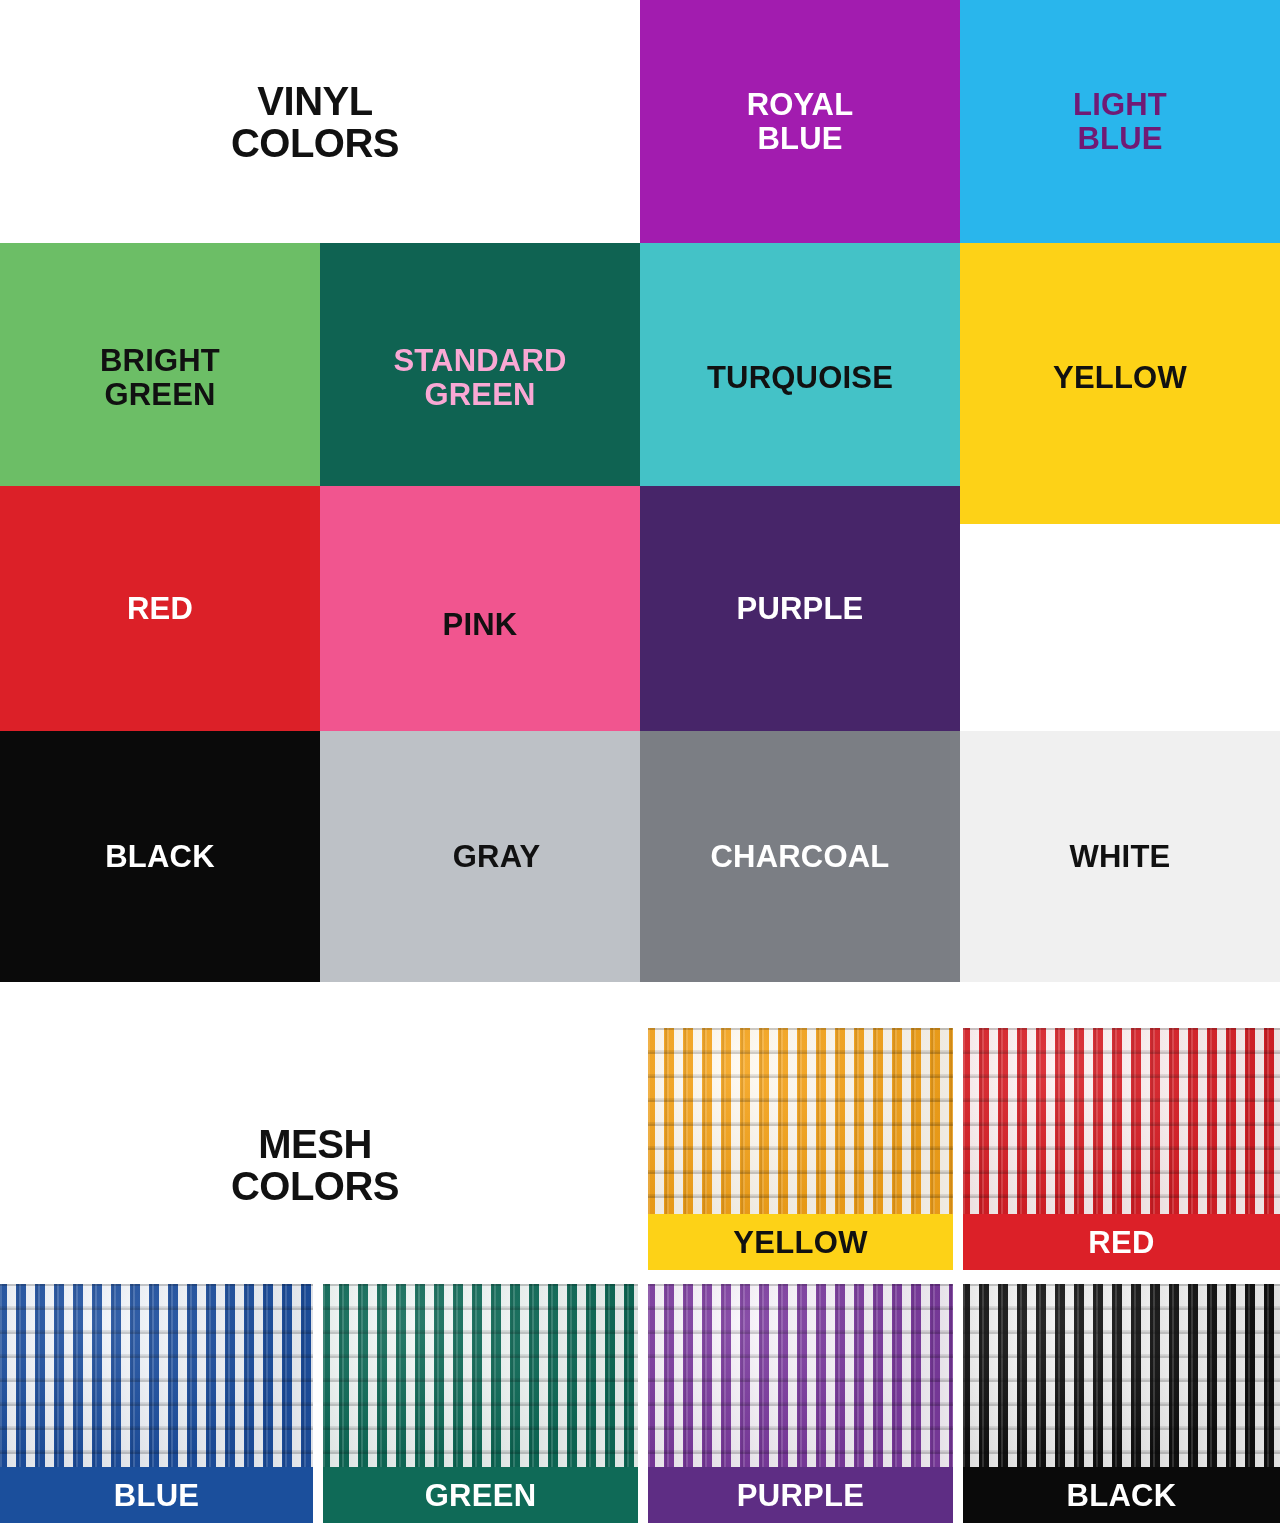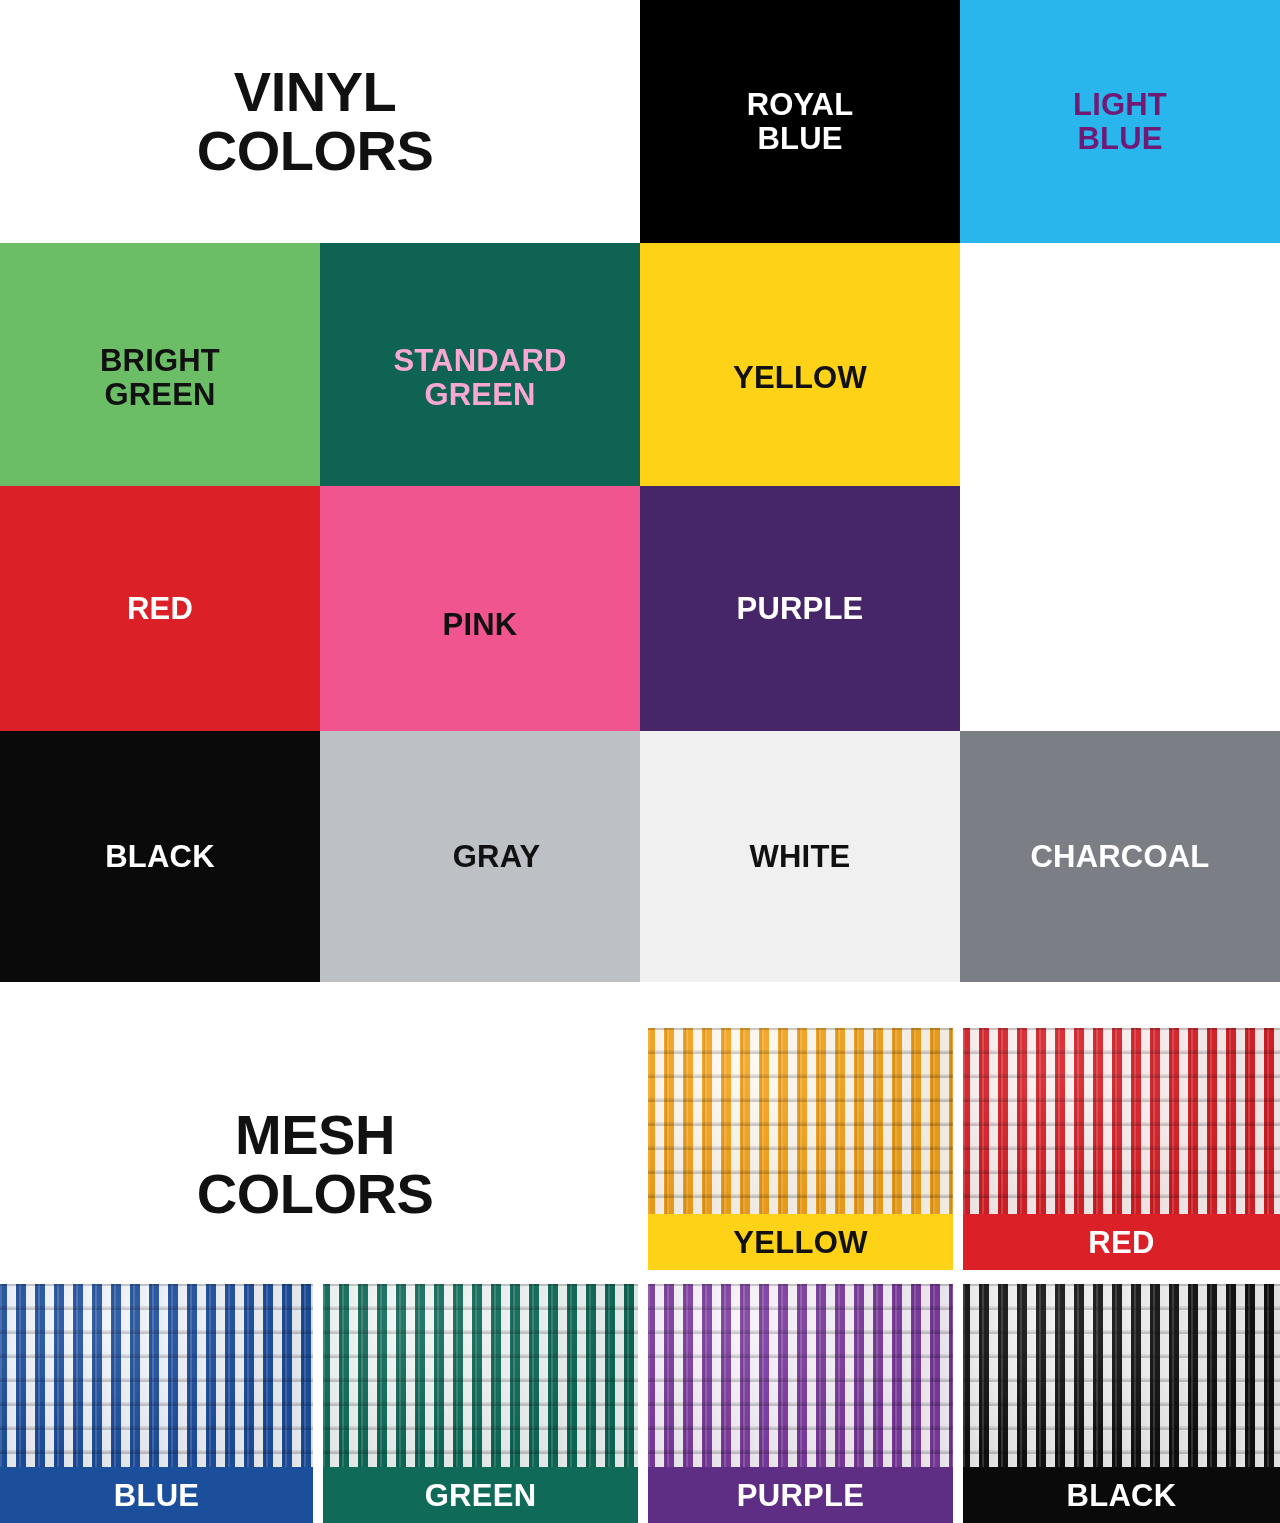--- a/index.html
+++ b/index.html
@@ -65,7 +65,7 @@
   }
   .section-title {
     font-weight: 700;
-    font-size: 56px;
+    font-size: 40px;
     line-height: 1.05;
     letter-spacing: -0.5px;
     color: #111111;

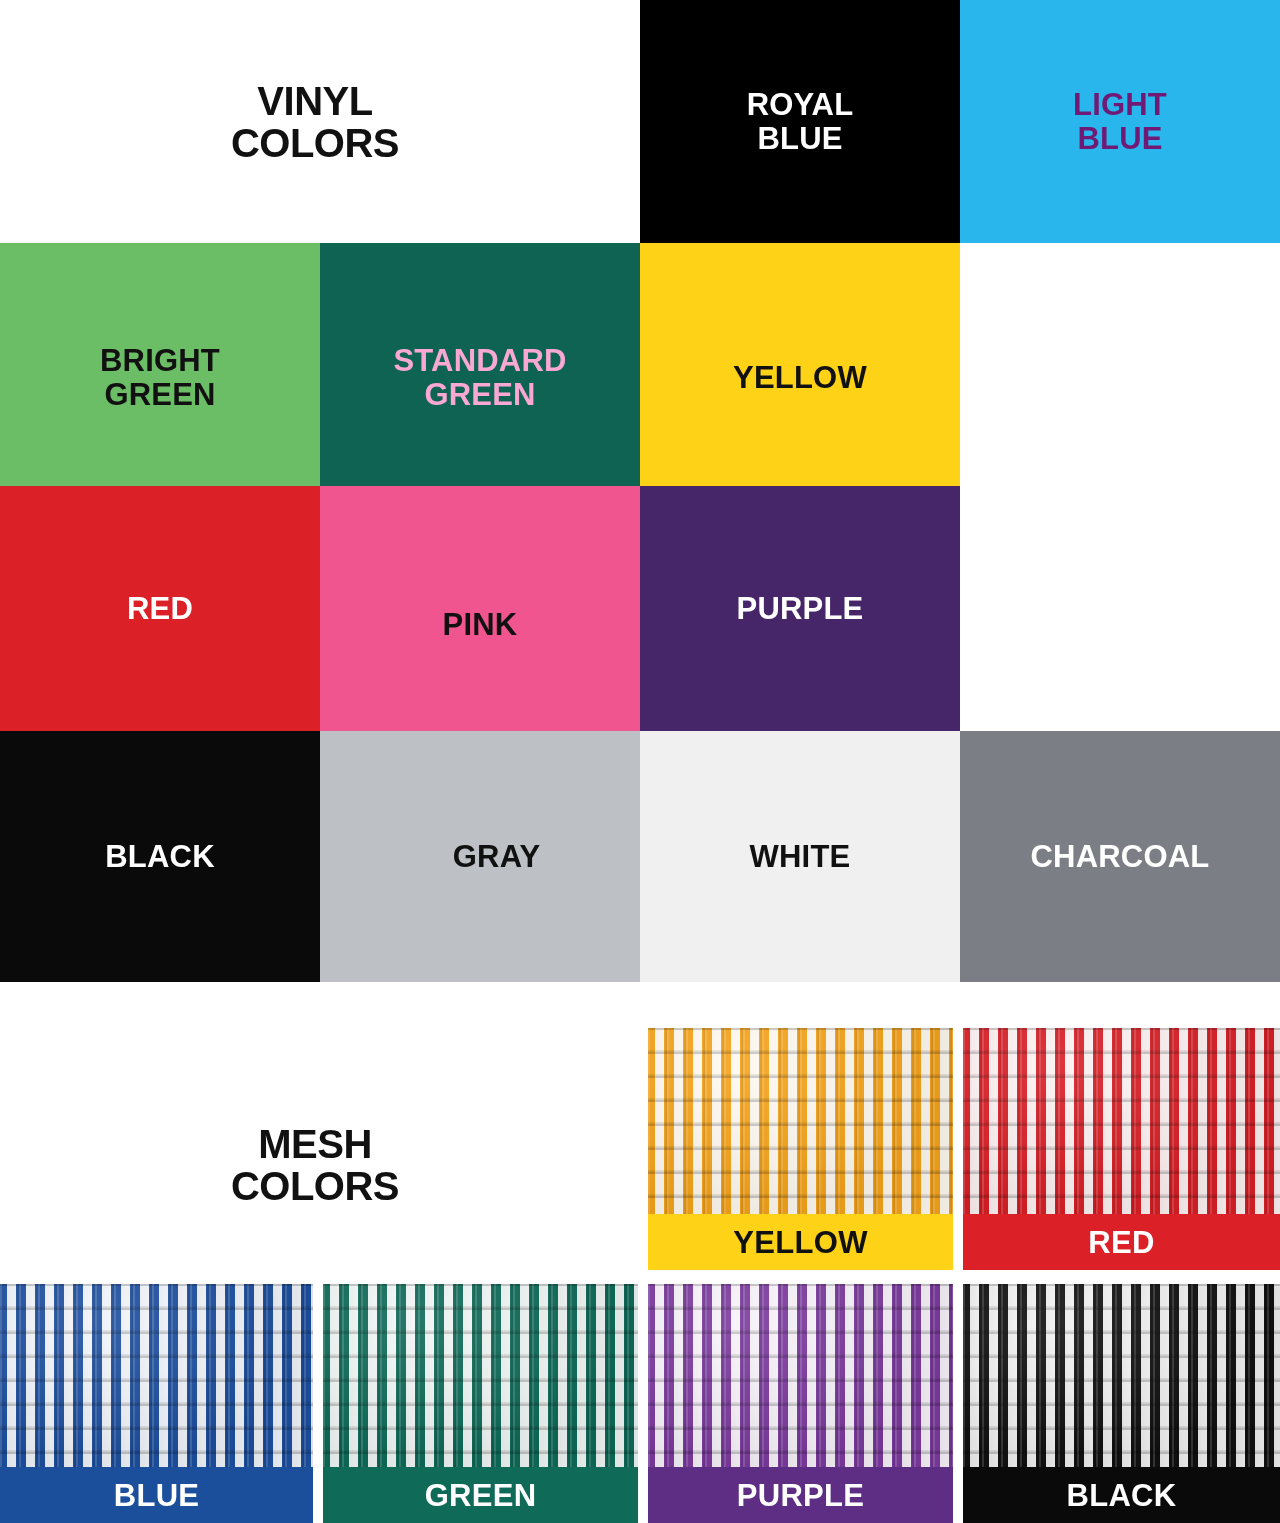--- a/index.html
+++ b/index.html
@@ -200,7 +200,7 @@
       <div class="section-title">VINYL
 COLORS</div>
     </div>
-    <div class="vinyl-cell w320" style="background-color: #000000;">
+    <div class="vinyl-cell w320" style="background-color: #a21caf;">
       <span class="vinyl-label" style="color: rgb(255, 255, 255);">ROYAL
 BLUE</span>
     </div>

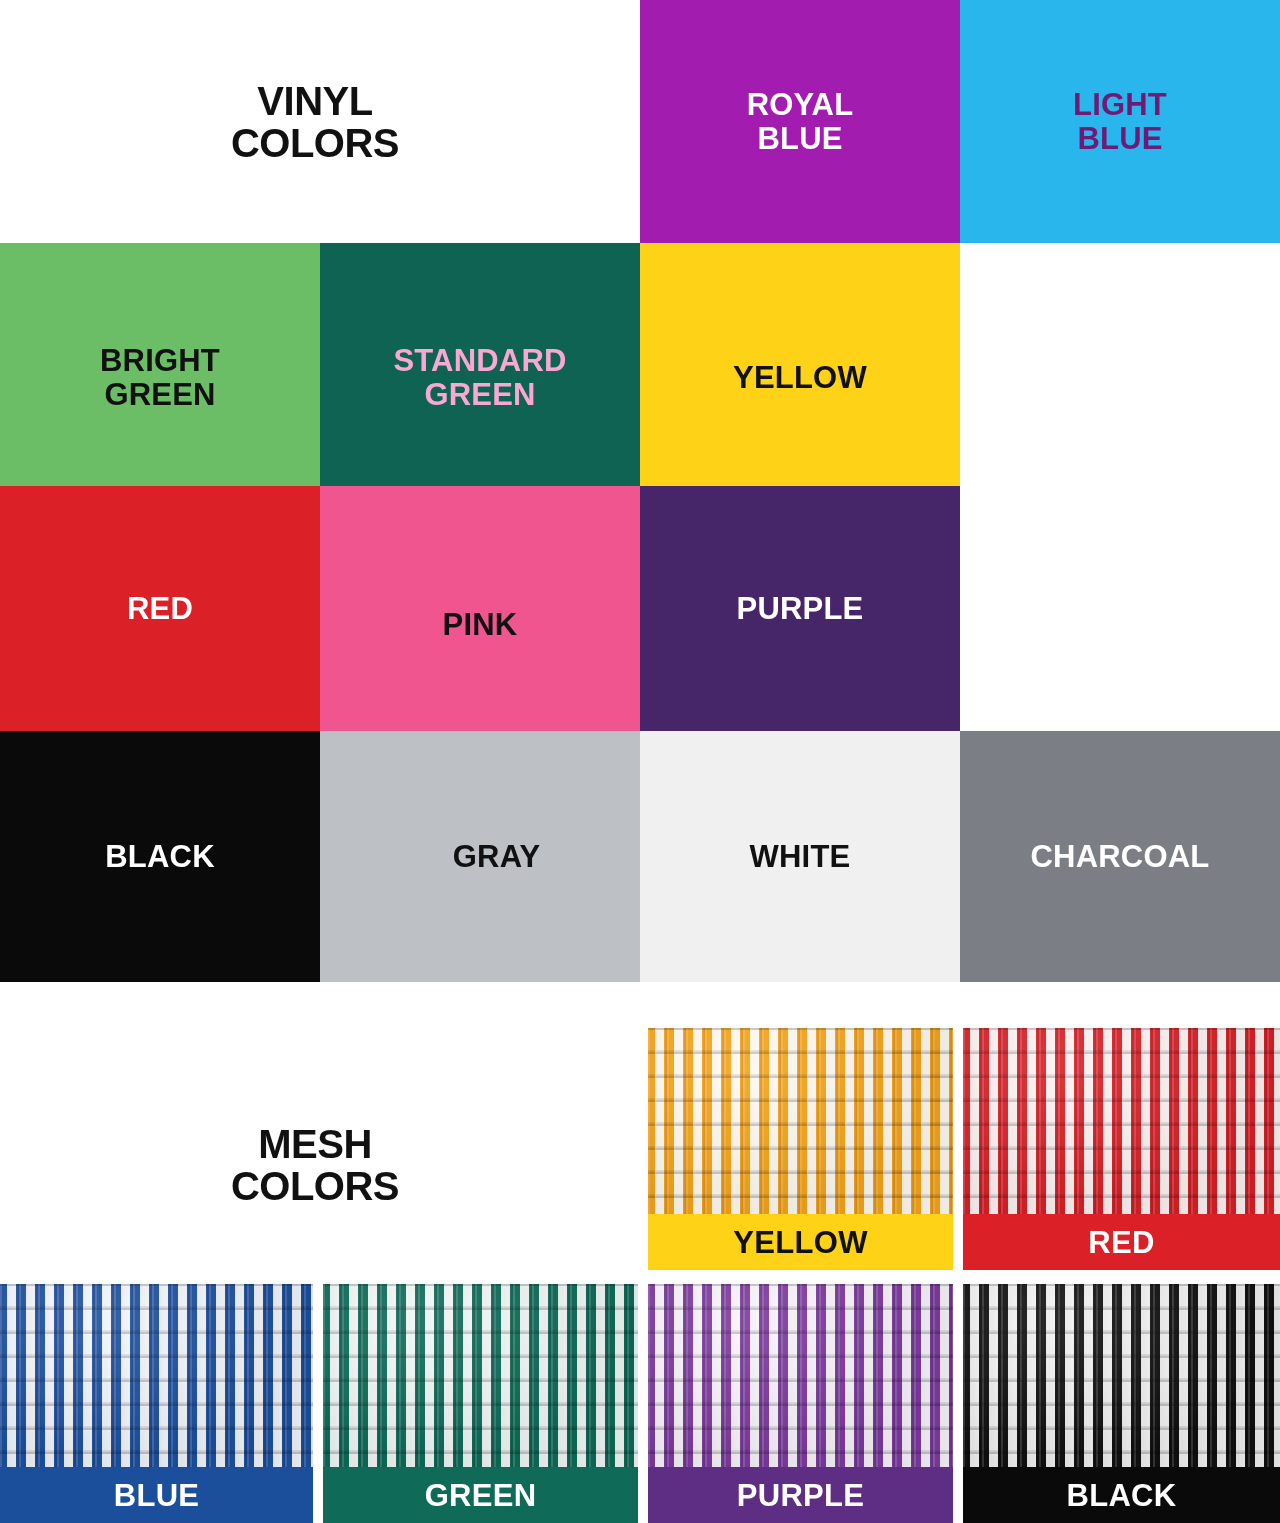--- a/index.html
+++ b/index.html
@@ -219,6 +219,9 @@
       <span class="vinyl-label" style="color: #f9a8d4;">STANDARD
 GREEN</span>
     </div>
+    <div class="vinyl-cell w320" style="background-color: rgb(68, 194, 199);">
+      <span class="vinyl-label" style="color: rgb(17, 17, 17);">TURQUOISE</span>
+    </div>
     <div class="vinyl-cell w320" style="background-color: rgb(253, 210, 23);">
       <span class="vinyl-label" style="color: rgb(17, 17, 17);">YELLOW</span>
     </div>

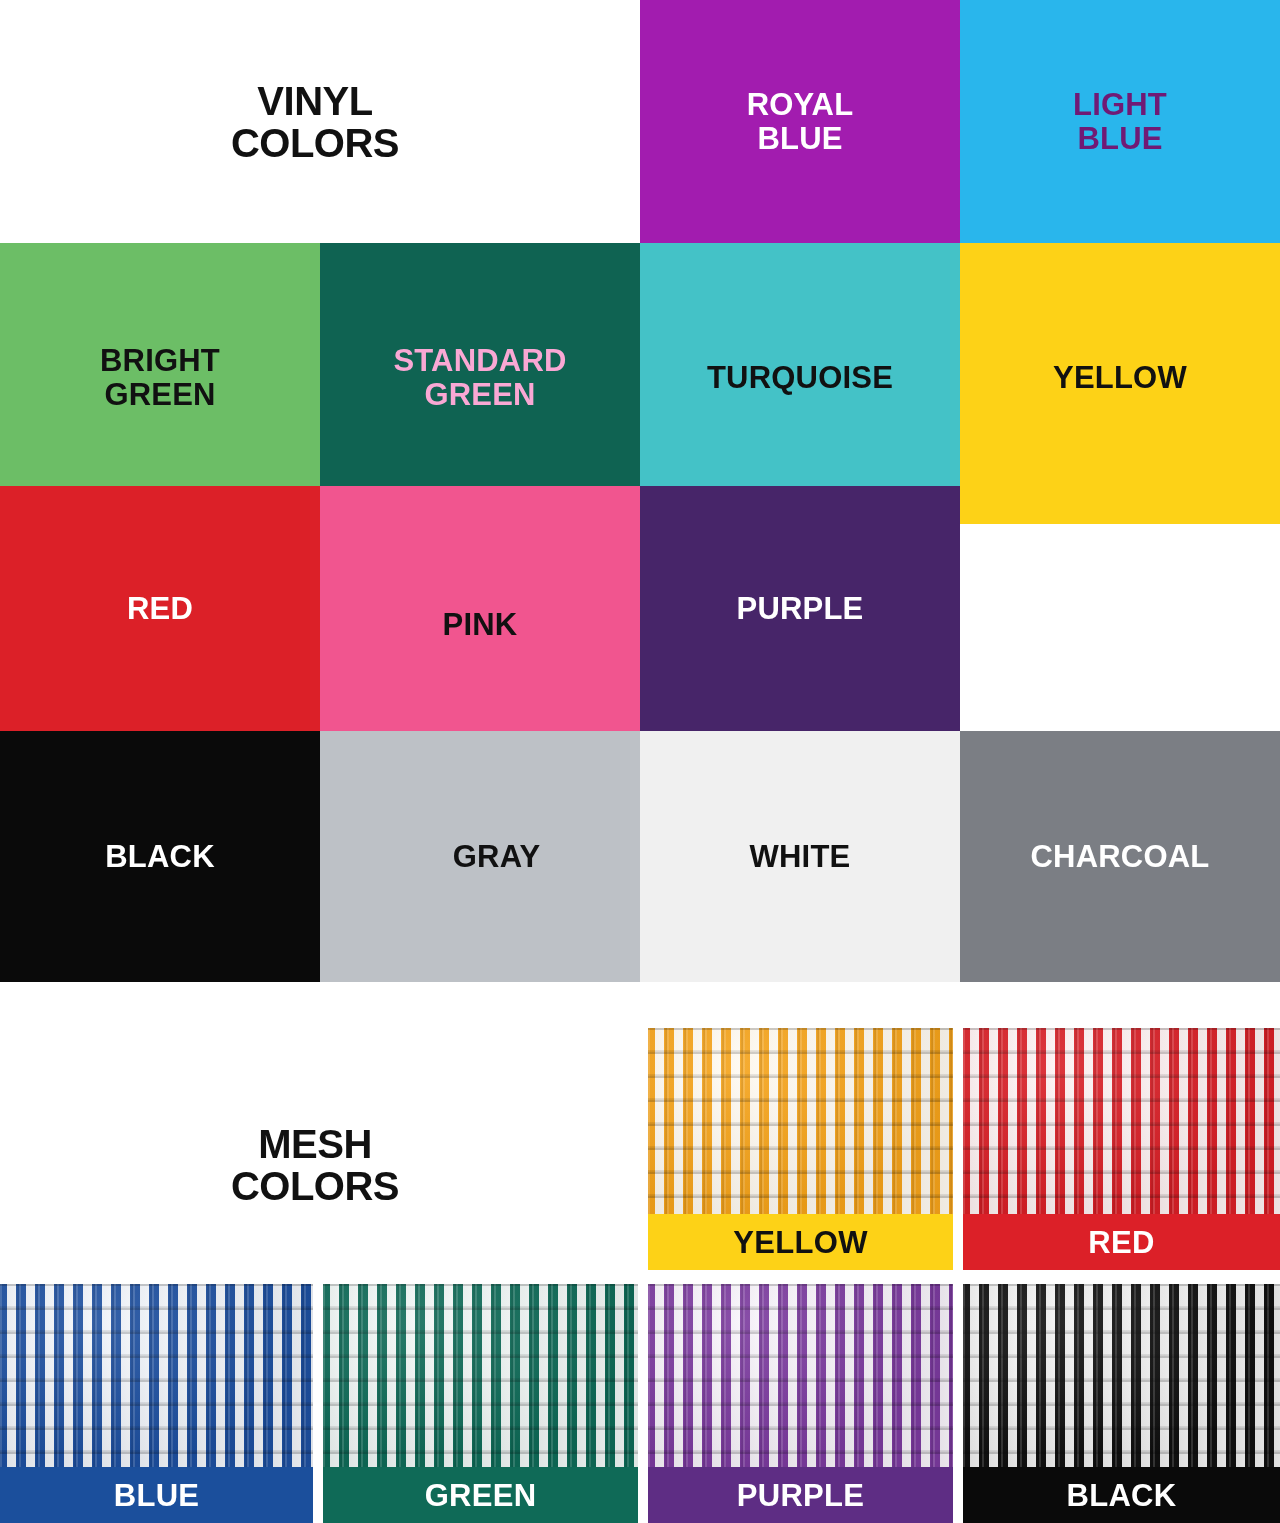--- a/index.html
+++ b/index.html
@@ -246,11 +246,11 @@
     <div class="vinyl-cell w320" style="background-color: rgb(189, 193, 198); padding-left: 33px;">
       <span class="vinyl-label" style="color: rgb(17, 17, 17);">GRAY</span>
     </div>
+    <div class="vinyl-cell w320" style="background-color: rgb(123, 126, 132);">
+      <span class="vinyl-label" style="color: rgb(255, 255, 255);">CHARCOAL</span>
+    </div>
     <div class="vinyl-cell w320" style="background-color: rgb(240, 240, 240);">
       <span class="vinyl-label" style="color: rgb(17, 17, 17);">WHITE</span>
-    </div>
-    <div class="vinyl-cell w320" style="background-color: rgb(123, 126, 132);">
-      <span class="vinyl-label" style="color: rgb(255, 255, 255);">CHARCOAL</span>
     </div>
   </div>
 

